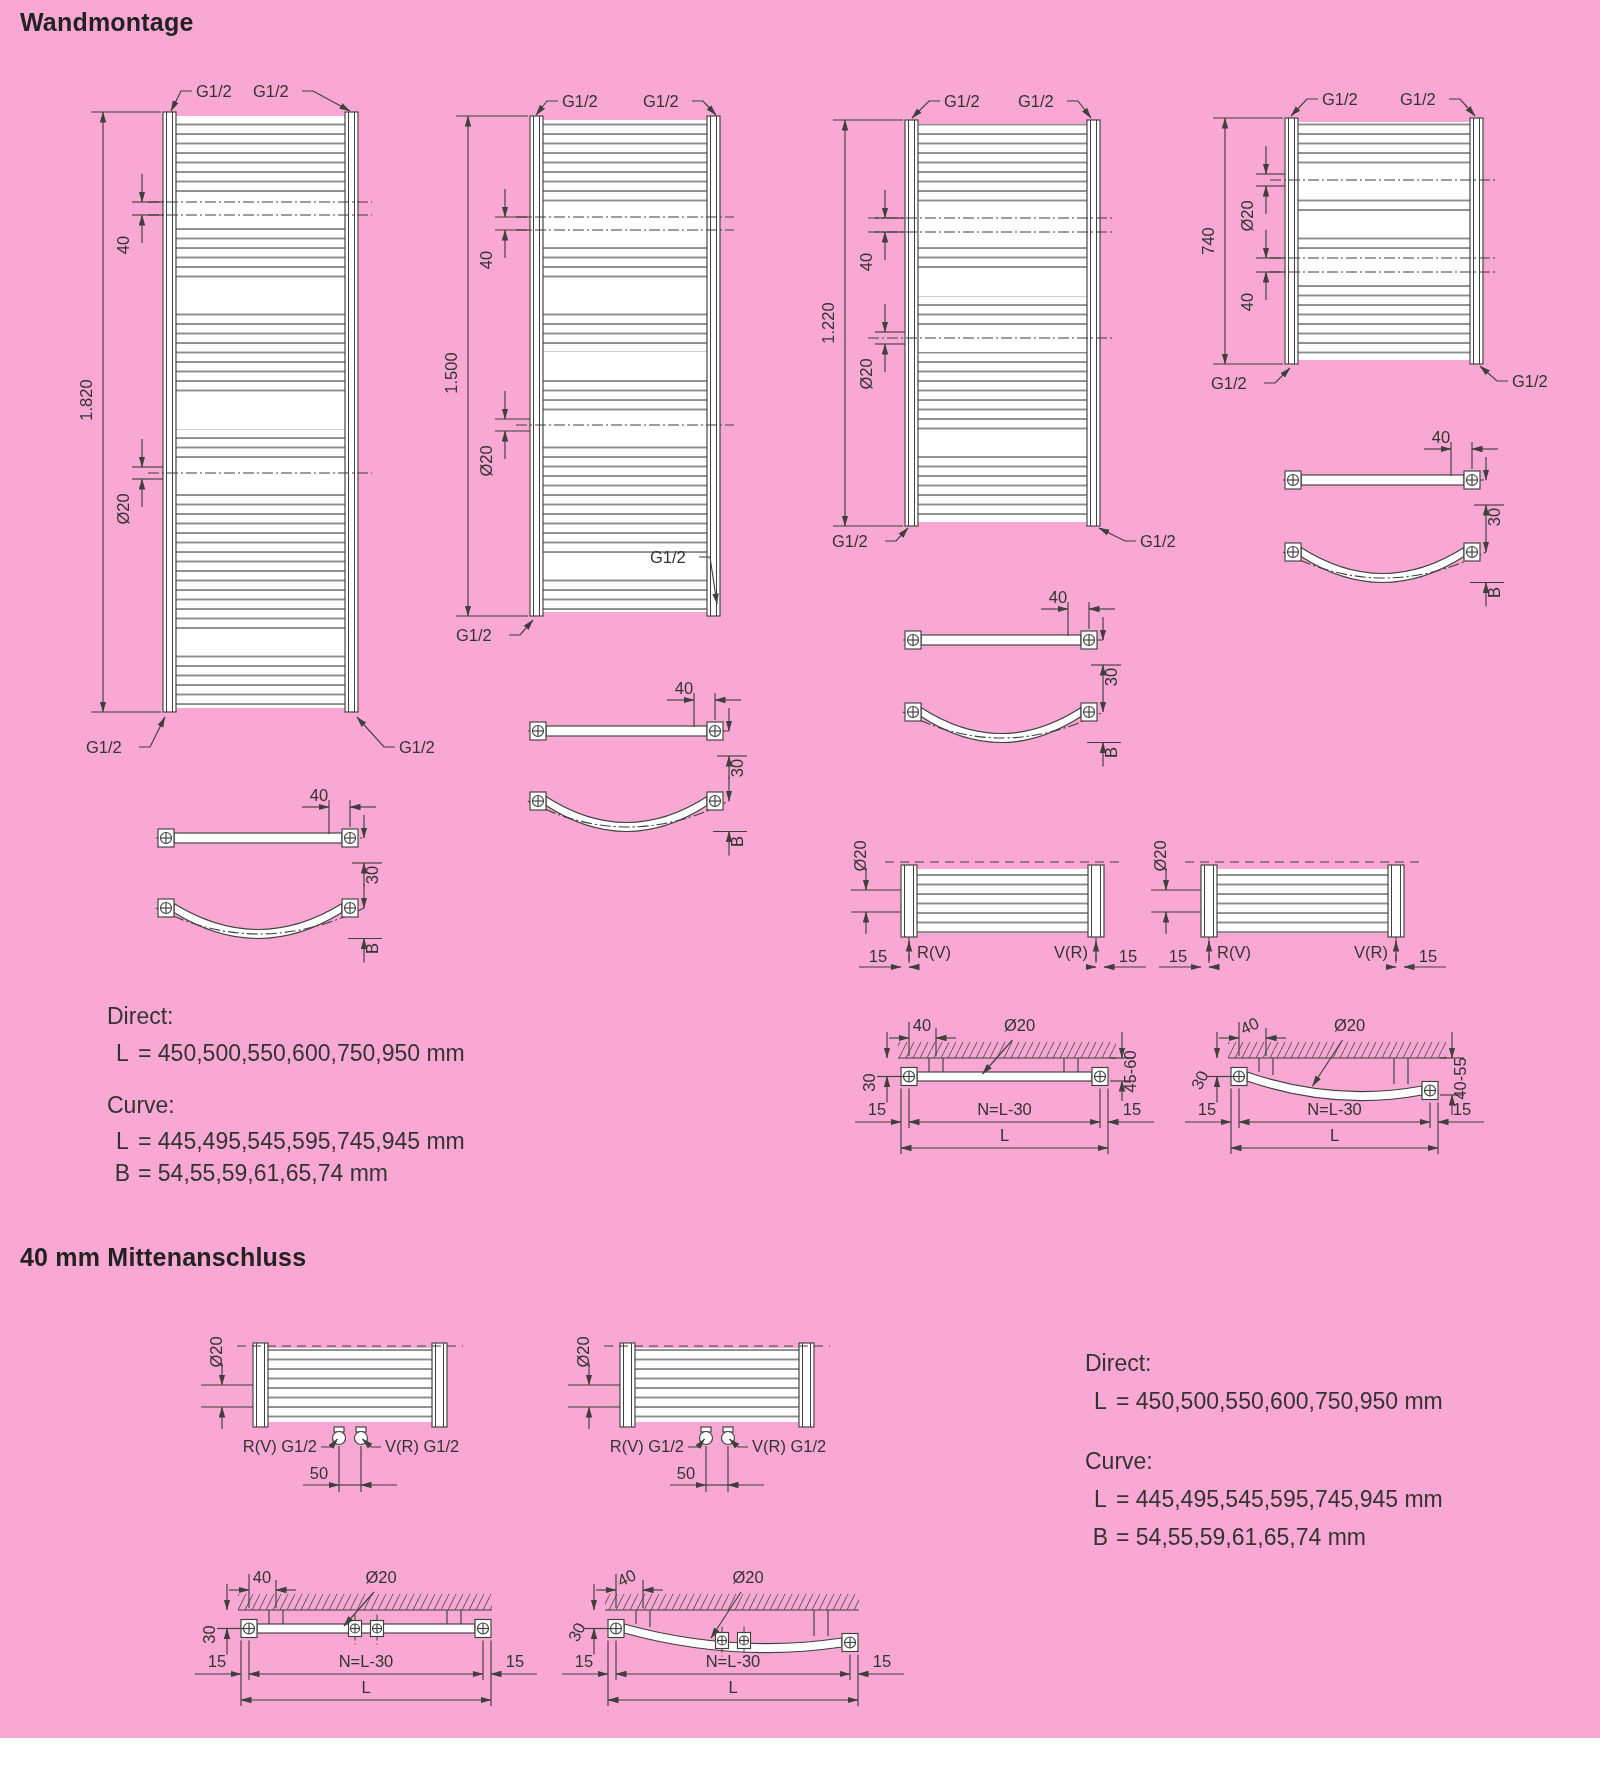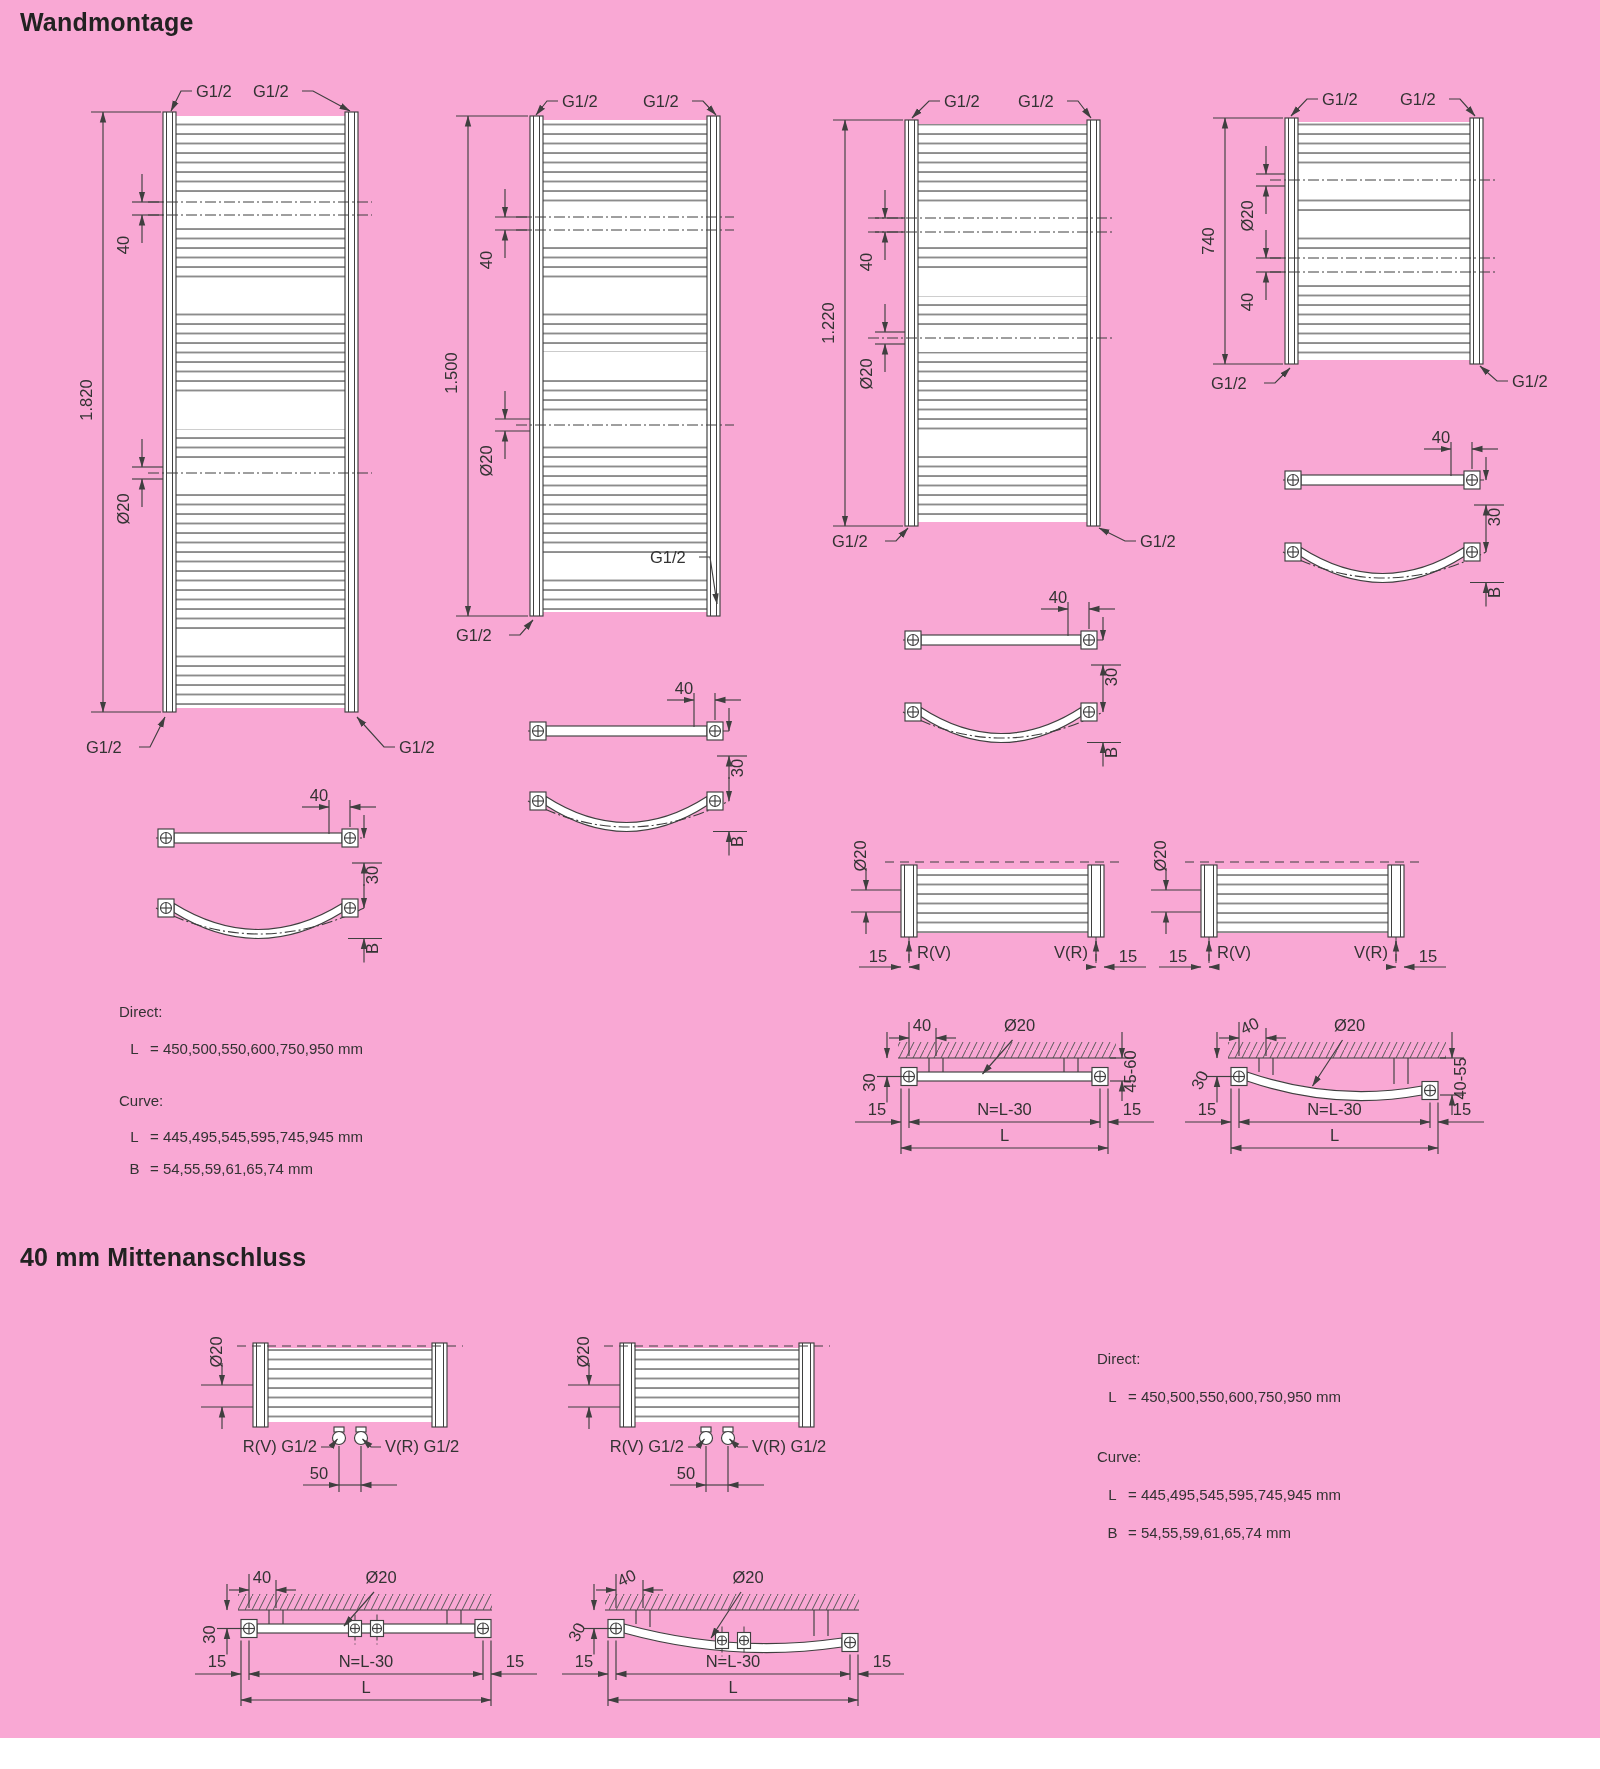--- a/index.html
+++ b/index.html
@@ -8,7 +8,7 @@
   #drawing{position:absolute;left:0;top:0;}
   svg text{font-family:"Liberation Sans",sans-serif;fill:#333;font-size:16.5px;}
   .sec-title{position:absolute;margin:0;font-size:25px;font-weight:700;color:#222;letter-spacing:.2px;}
-  .spec{position:absolute;font-size:15px;color:#333;white-space:nowrap;margin-left:12px;}
+  .spec{position:absolute;font-size:23px;color:#333;white-space:nowrap;}
   .spec .k{display:inline-block;min-width:31px;}
 </style>
 </head>

